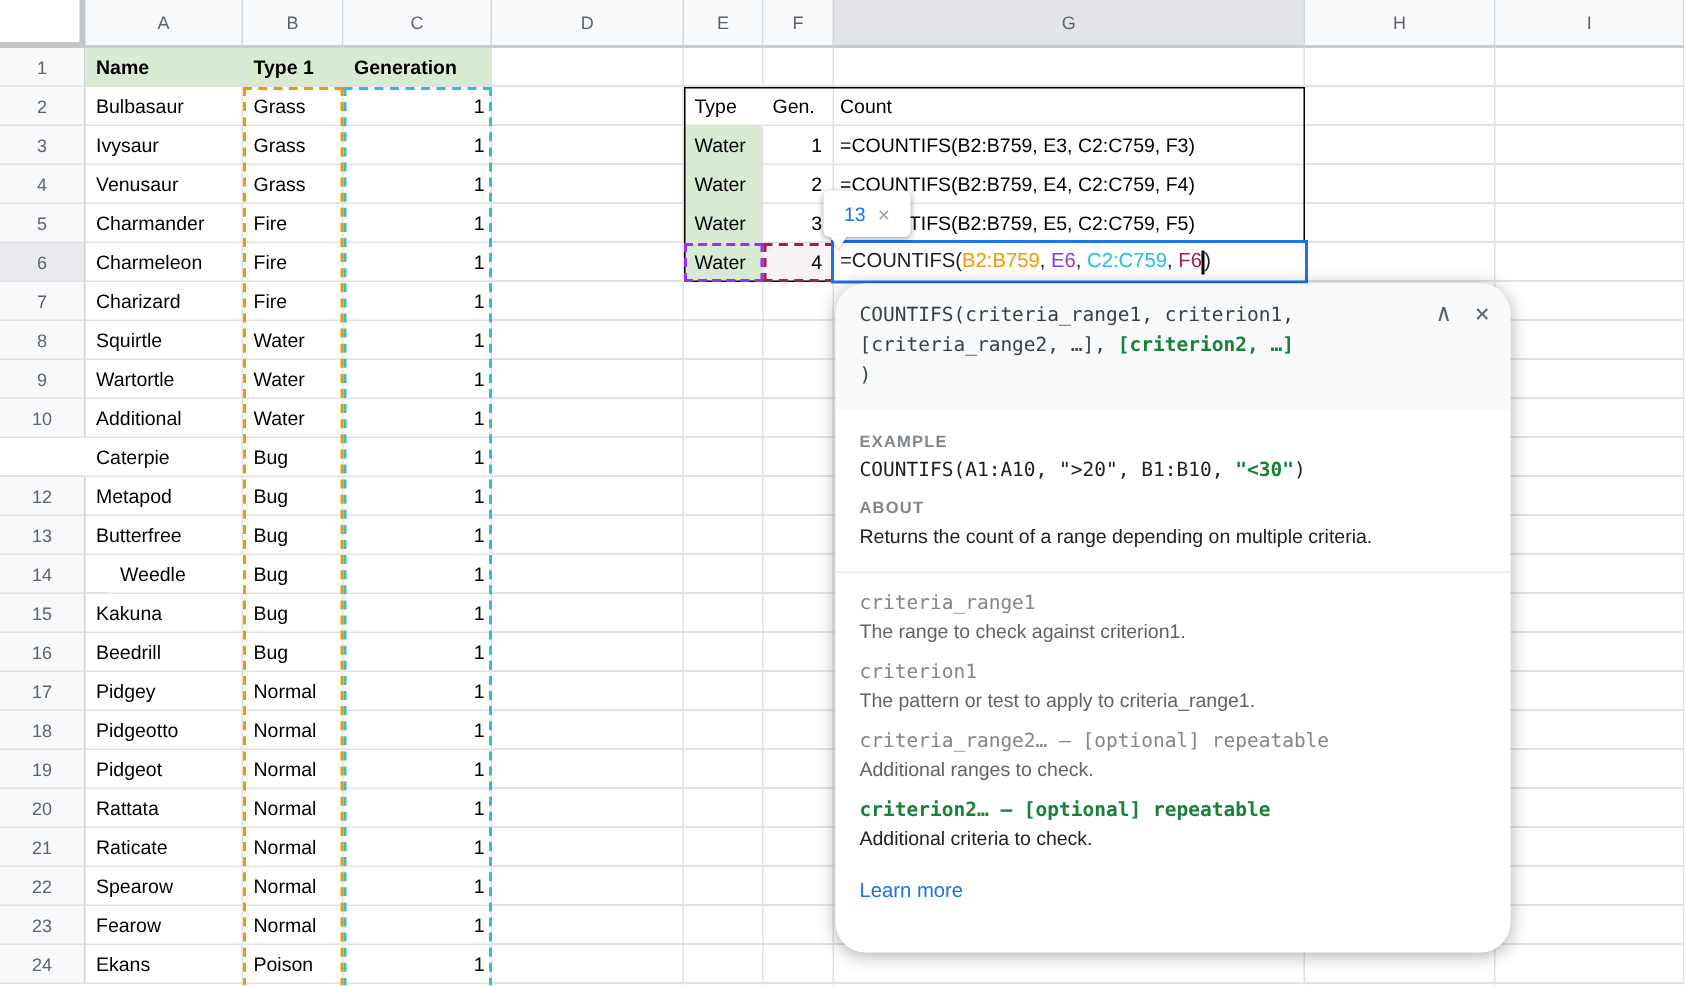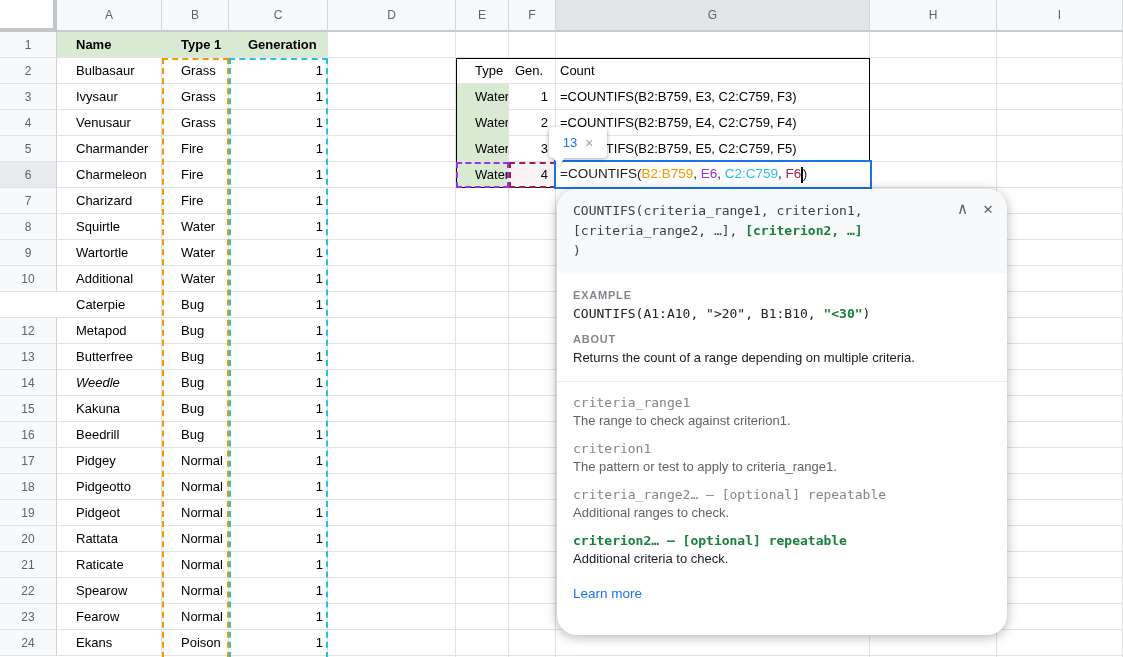--- a/index.html
+++ b/index.html
@@ -29,7 +29,7 @@
   .cell { position:absolute; height:26px; font-size:13px; color:#000; background:#fff;
     display:flex; align-items:center; border-right:1px solid #e2e2e2; border-bottom:1px solid #e2e2e2;
     white-space:nowrap; overflow:hidden; z-index:2; }
-  .cell.left { padding-left:19px; justify-content:flex-start; }
+  .cell.left { padding-left:7px; justify-content:flex-start; }
   .cell.right { padding-right:4px; justify-content:flex-end; }
   .cell.bold { font-weight:bold; }
   .cell.green { background:#d9ead3; }

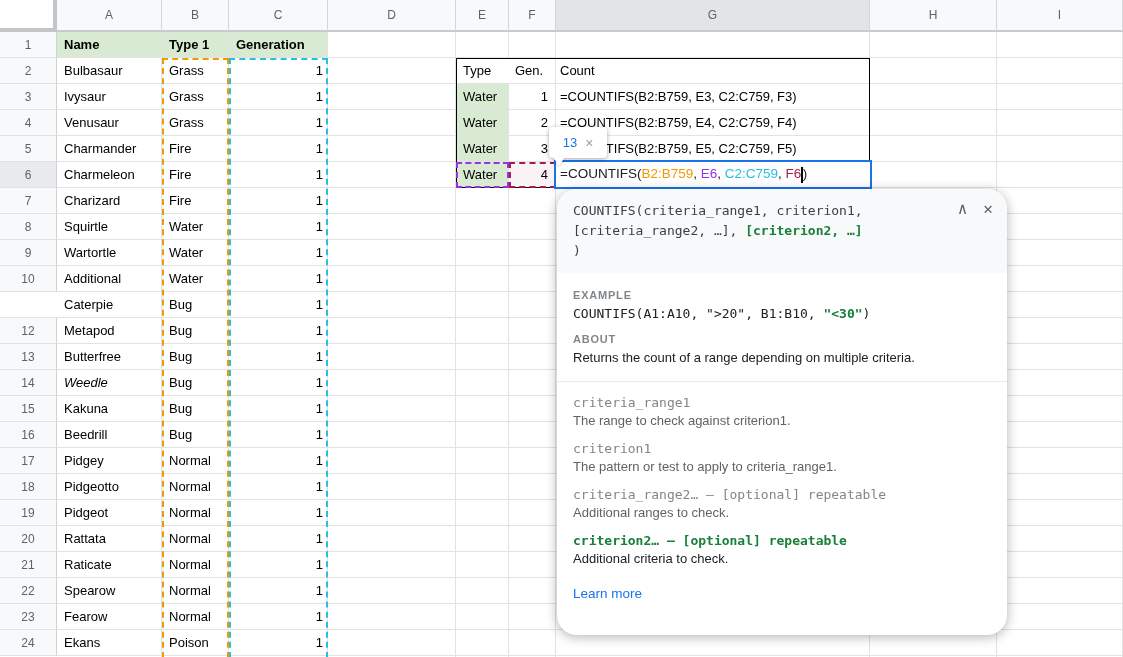--- a/index.html
+++ b/index.html
@@ -177,7 +177,7 @@
       <div class="cell left" style="left: 57px; top: 344px; width: 105px;">Butterfree</div>
       <div class="cell left" style="left: 162px; top: 344px; width: 67px;">Bug</div>
       <div class="cell right" style="left: 229px; top: 344px; width: 99px;">1</div>
-      <div class="cell left" style="left: 57px; top: 370px; width: 105px; font-style: italic;">Weedle</div>
+      <div class="cell left" style="left: 73px; top: 370px; width: 105px;">Weedle</div>
       <div class="cell left" style="left: 162px; top: 370px; width: 67px;">Bug</div>
       <div class="cell right" style="left: 229px; top: 370px; width: 99px;">1</div>
       <div class="cell left" style="left: 57px; top: 396px; width: 105px;">Kakuna</div>

